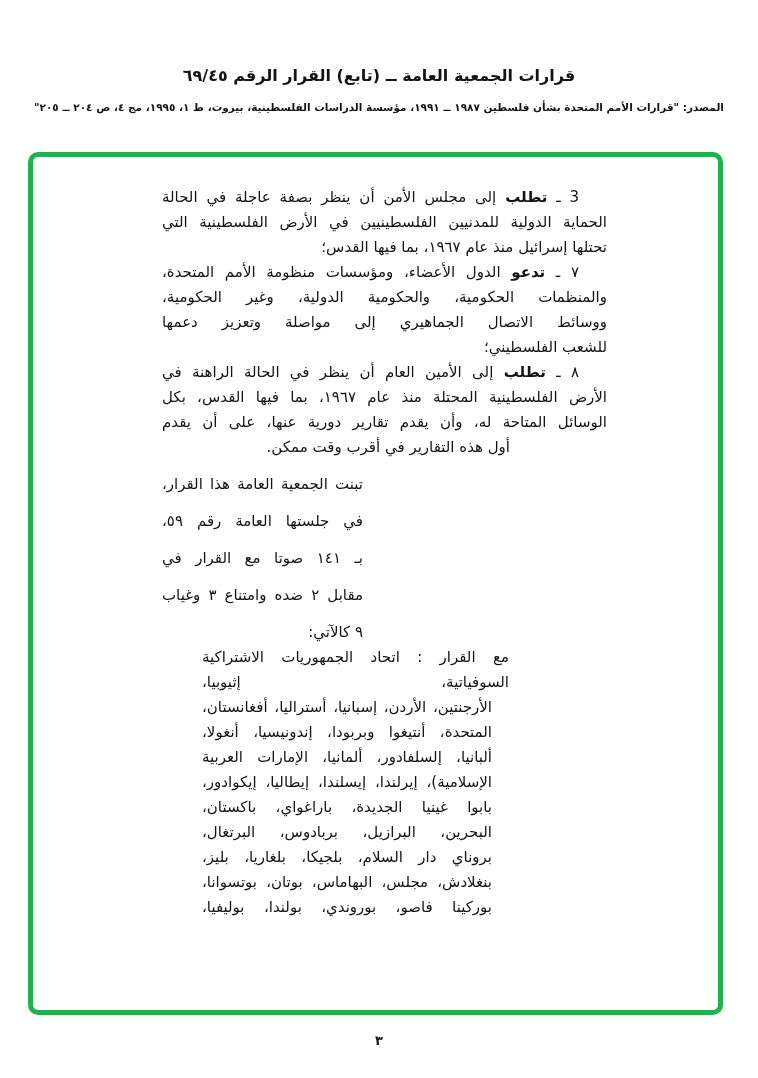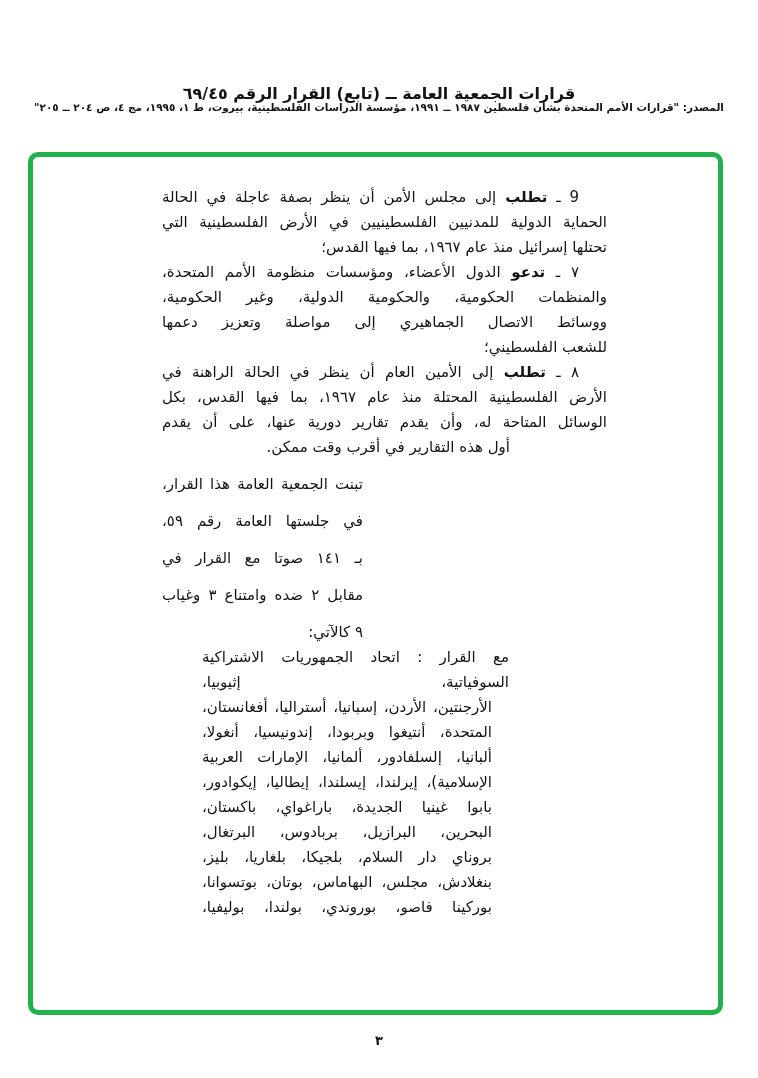--- a/index.html
+++ b/index.html
@@ -8,7 +8,7 @@
     font-family:"DejaVu Sans",sans-serif;color:#141414;overflow:hidden;
   }
   .doc-title{
-    position:absolute;top:84px;left:0;right:0;text-align:center;
+    position:absolute;top:66px;left:0;right:0;text-align:center;
     direction:rtl;font-weight:bold;font-size:16px;letter-spacing:0.2px;
   }
   .doc-source{

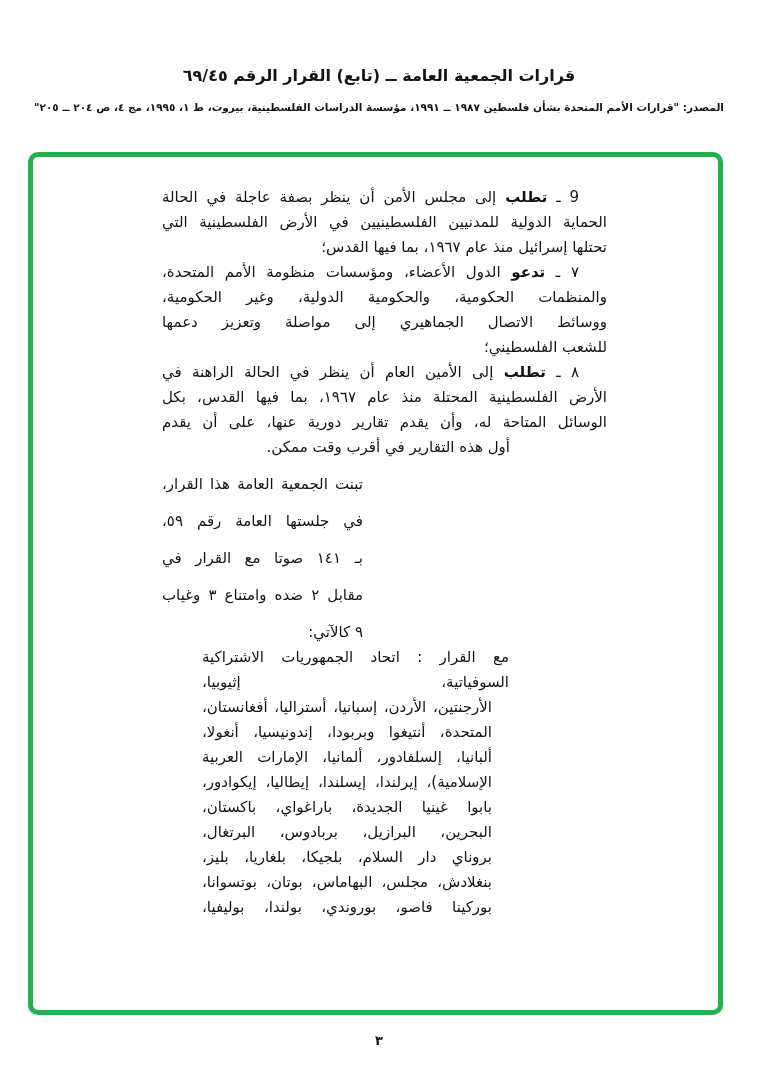--- a/index.html
+++ b/index.html
@@ -50,7 +50,7 @@
   <div class="content">
     <div id="paragraphs">
         <div class="para">
-          <div class="ln first"><span>9 ـ </span><span class="bold">تطلب</span><span> إلى مجلس الأمن أن ينظر بصفة عاجلة في الحالة</span></div>
+          <div class="ln first"><span>3 ـ </span><span class="bold">تطلب</span><span> إلى مجلس الأمن أن ينظر بصفة عاجلة في الحالة</span></div>
           <div class="ln">الحماية الدولية للمدنيين الفلسطينيين في الأرض الفلسطينية التي</div>
           <div class="ln end">تحتلها إسرائيل منذ عام ١٩٦٧، بما فيها القدس؛</div>
         </div>

